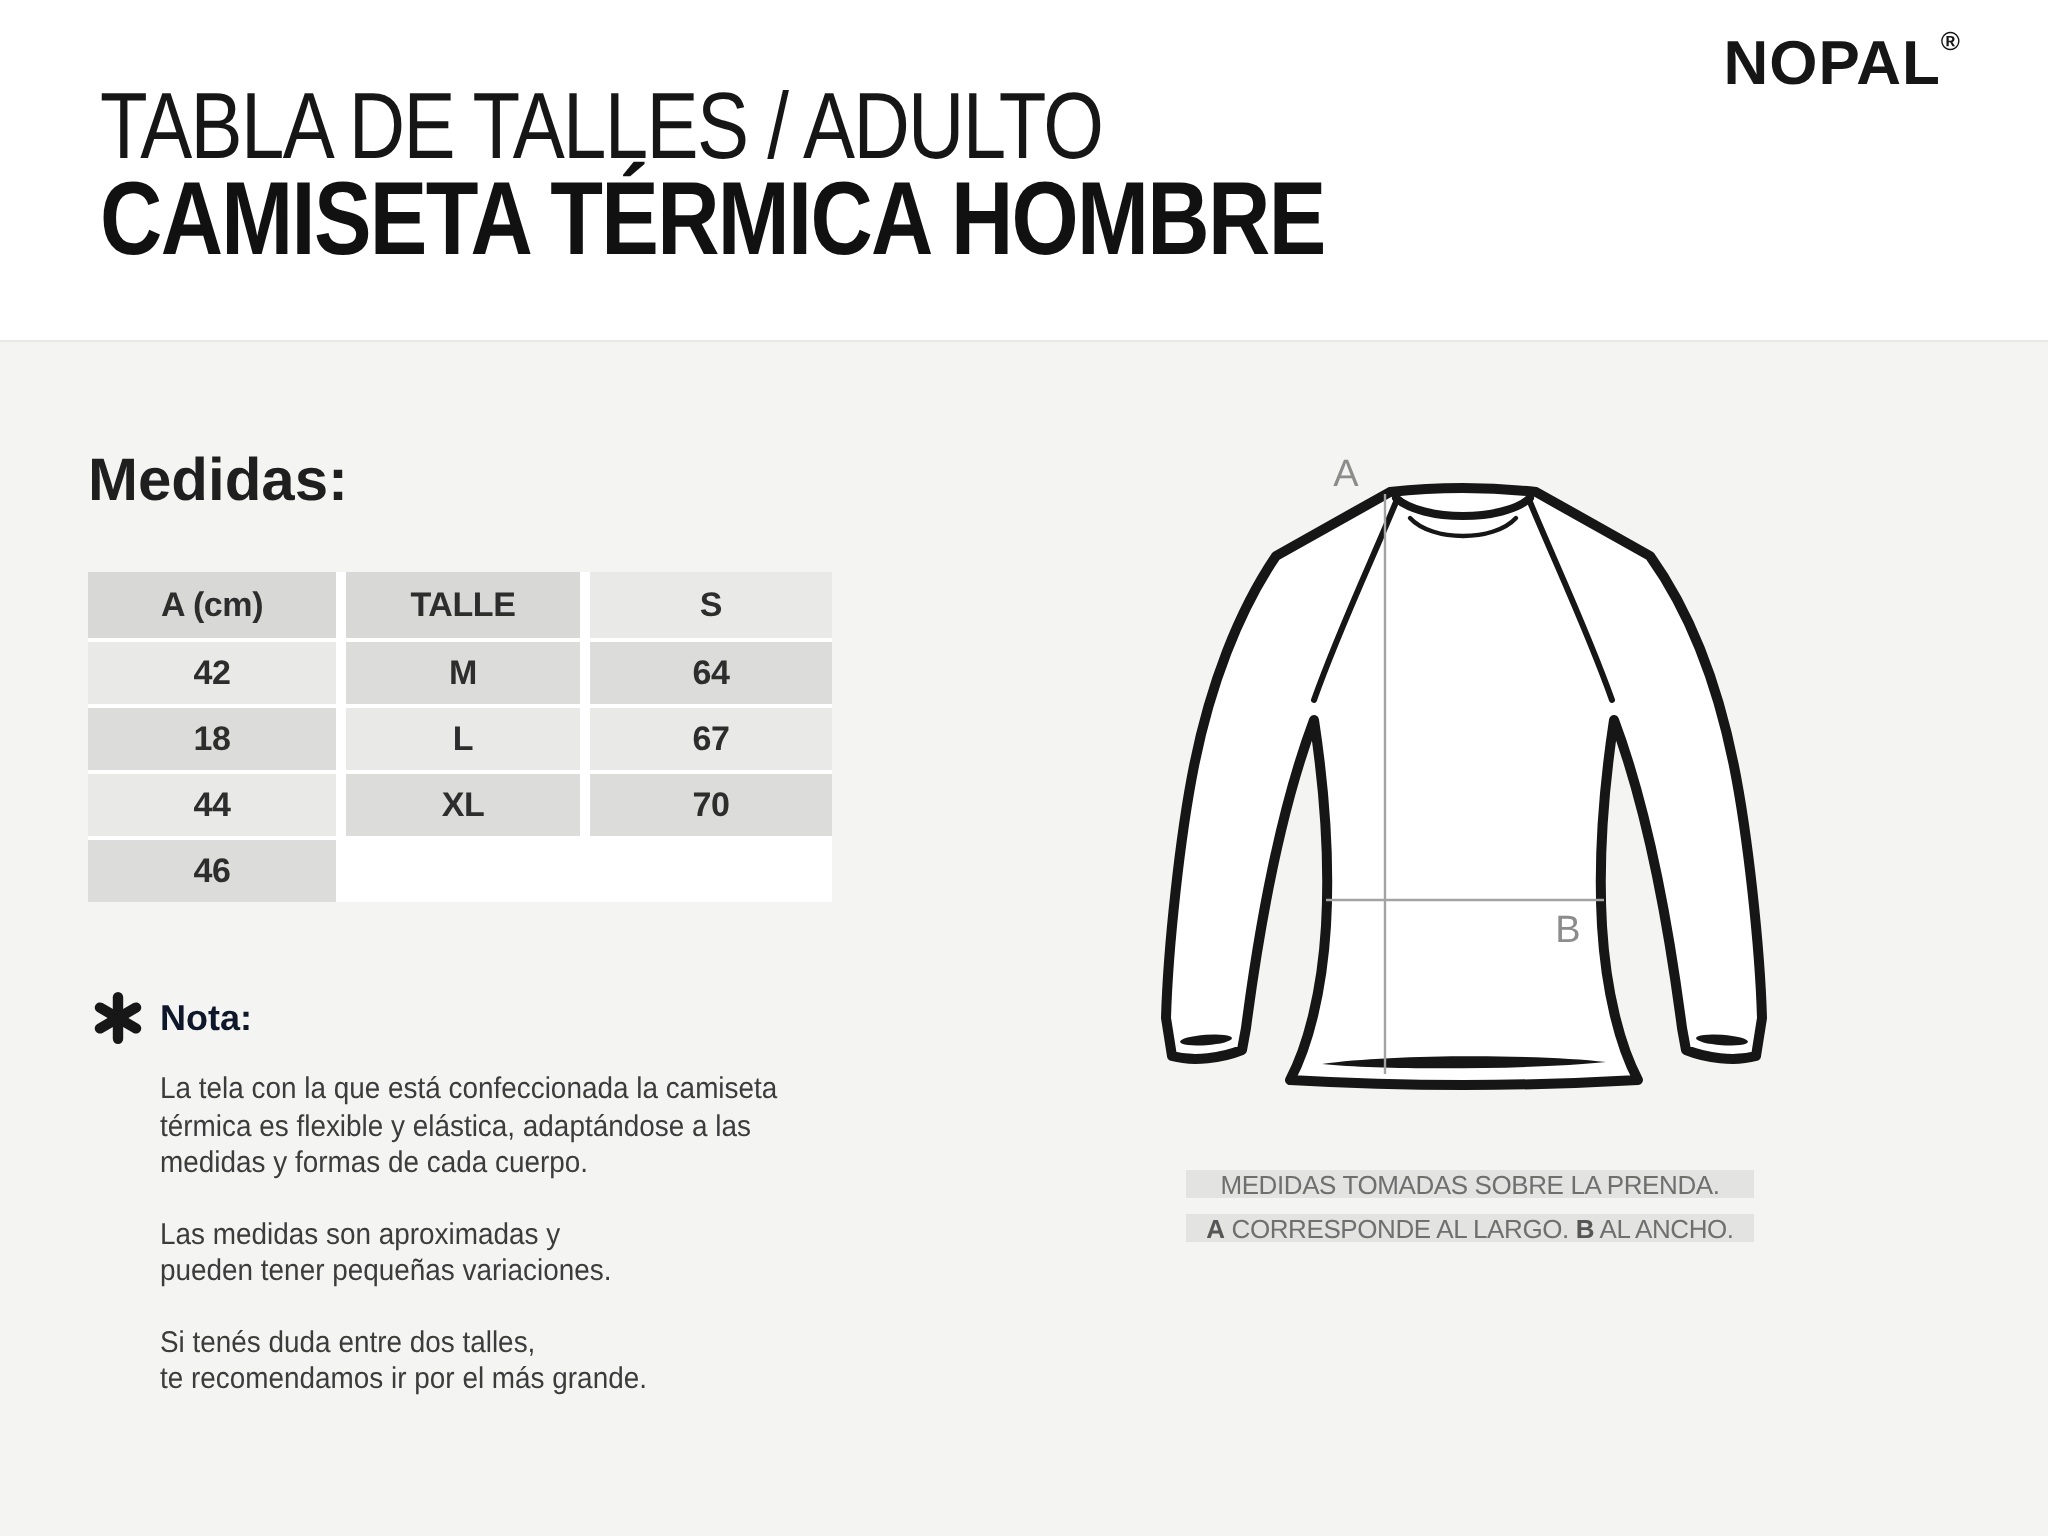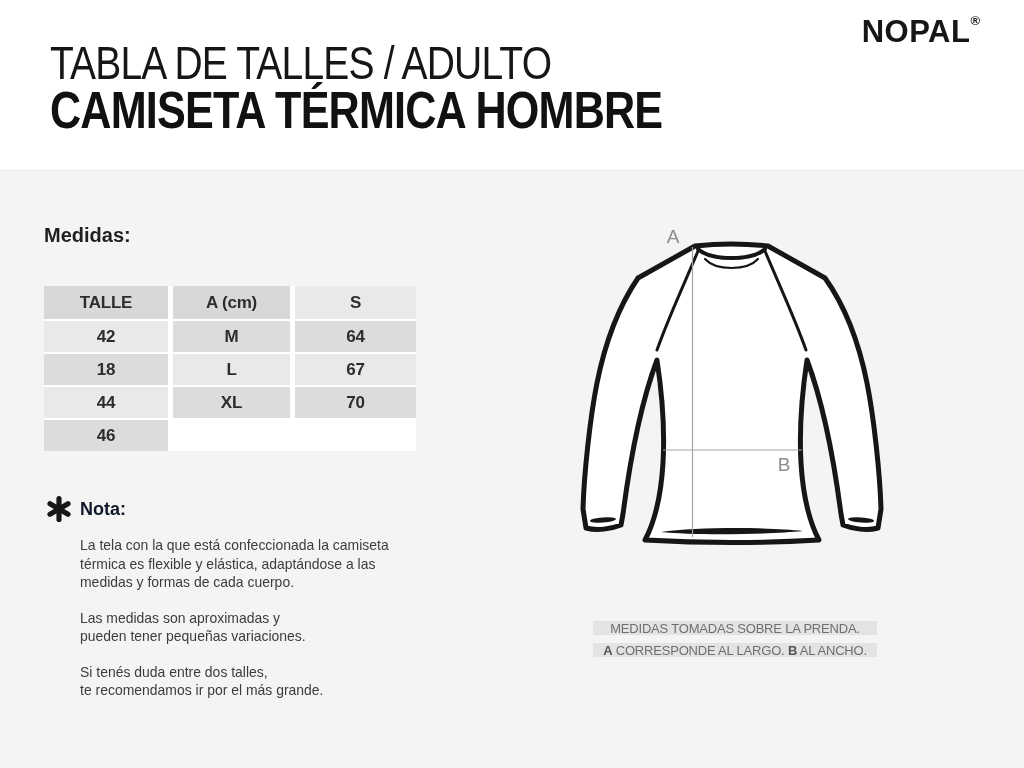--- a/index.html
+++ b/index.html
@@ -22,7 +22,7 @@
   #main{position:absolute;left:0;top:170px;width:1024px;height:598px;background:#f4f4f3;
         border-top:1px solid #e9e9e8;box-sizing:border-box;}
 
-  .measures-heading{position:absolute;left:44px;top:224px;font-size:20px;font-weight:700;color:#1f1f1f;}
+  .measures-heading{position:absolute;left:44px;top:224px;font-size:30px;font-weight:700;color:#1f1f1f;}
 
   
   .size-table{position:absolute;left:44px;top:286px;width:372px;display:grid;

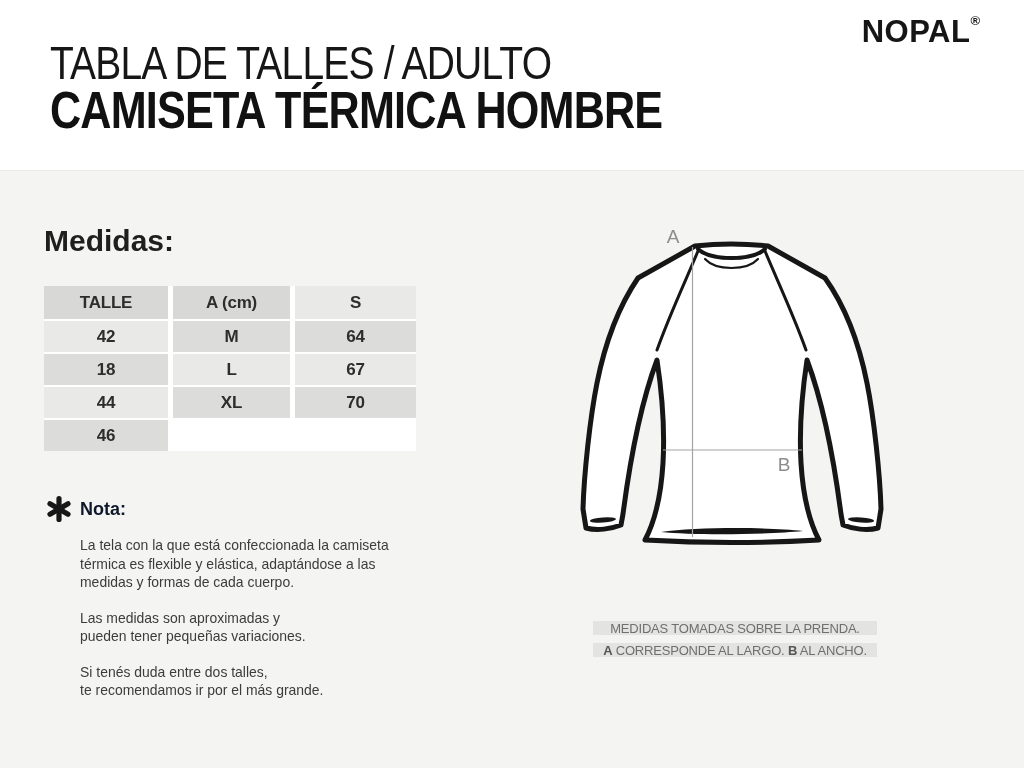--- a/index.html
+++ b/index.html
@@ -72,8 +72,8 @@
   <div class="measures-heading">Medidas:</div>
 
   <div class="size-table">
+    <div class="cell head">A (cm)</div>
     <div class="cell head">TALLE</div>
-    <div class="cell head">A (cm)</div>
 
     <div class="cell light">S</div>
     <div class="cell light">42</div>

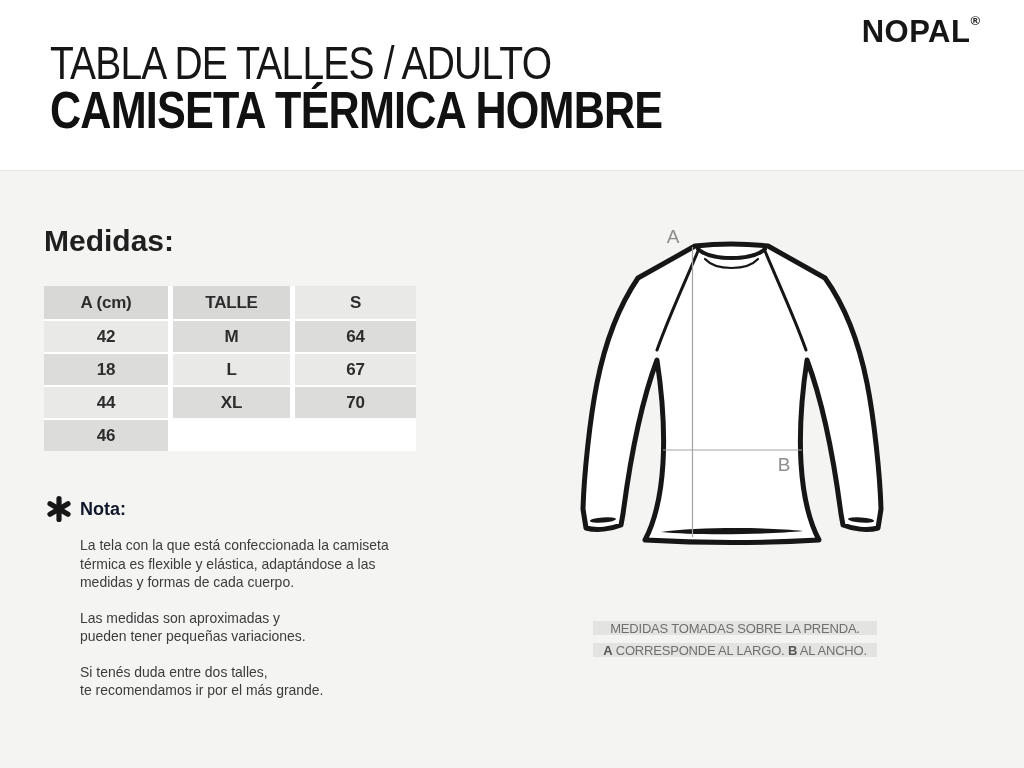--- a/index.html
+++ b/index.html
@@ -48,7 +48,7 @@
   
   .caption{position:absolute;left:593px;width:284px;height:14px;background:#e3e3e1;
            display:flex;align-items:center;justify-content:center;font-size:13px;color:#6f6f6f;
-           letter-spacing:-0.2px;white-space:pre;margin-top:36px;}
+           letter-spacing:-0.2px;white-space:pre;}
   .caption.c1{top:585px;}
   .caption.c2{top:607px;}
   .cap-b{font-weight:700;color:#565656;}

